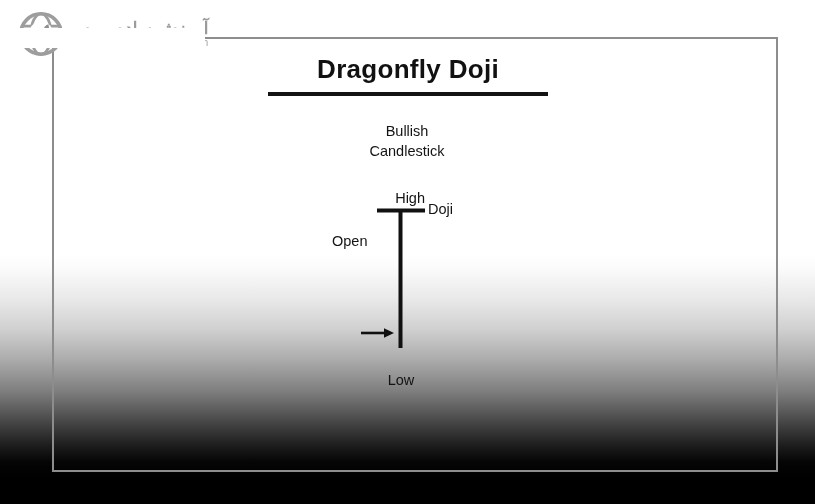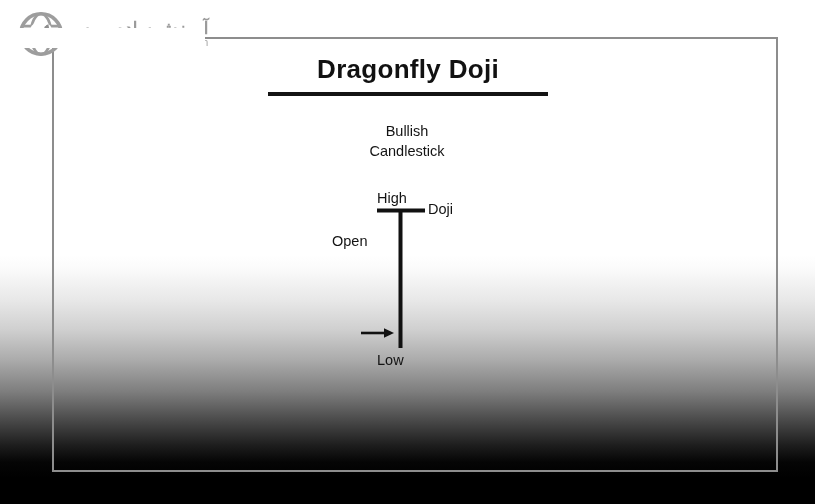--- a/index.html
+++ b/index.html
@@ -143,7 +143,7 @@
     white-space: nowrap;
     line-height: 18px;
   }
-  #lbl-high   { left: 377px; top: 189px; width: 48px; text-align: left; }
+  #lbl-high   { left: 377px; top: 189px; width: 48px; text-align: right; }
   #lbl-open   { left: 332px; top: 200px; margin-top: 32px; }
   #lbl-close  { left: 428px; top: 200px; }
   #lbl-low    { left: 377px; top: 351px; width: 48px; }

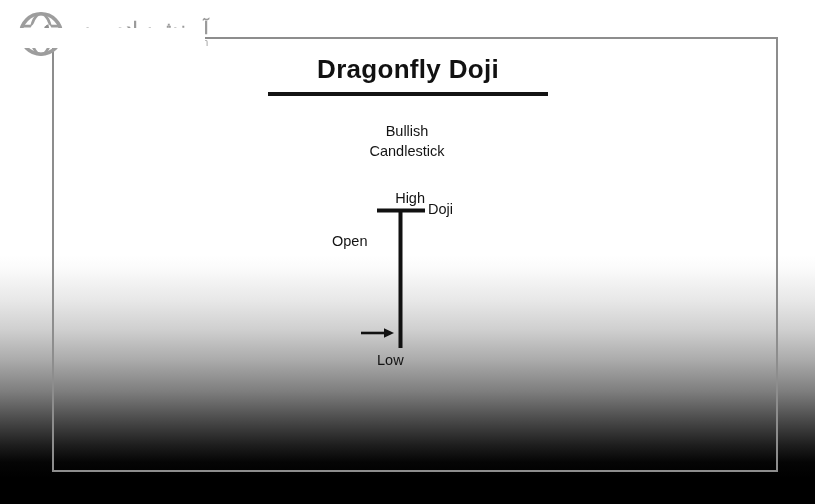--- a/index.html
+++ b/index.html
@@ -146,7 +146,7 @@
   #lbl-high   { left: 377px; top: 189px; width: 48px; text-align: right; }
   #lbl-open   { left: 332px; top: 200px; margin-top: 32px; }
   #lbl-close  { left: 428px; top: 200px; }
-  #lbl-low    { left: 377px; top: 351px; width: 48px; }
+  #lbl-low    { left: 377px; top: 371px; width: 48px; text-align: center; }
   #lbl-shadow {
     left: 281px; top: 306px; width: 75px;
     text-align: right; line-height: 20px;

